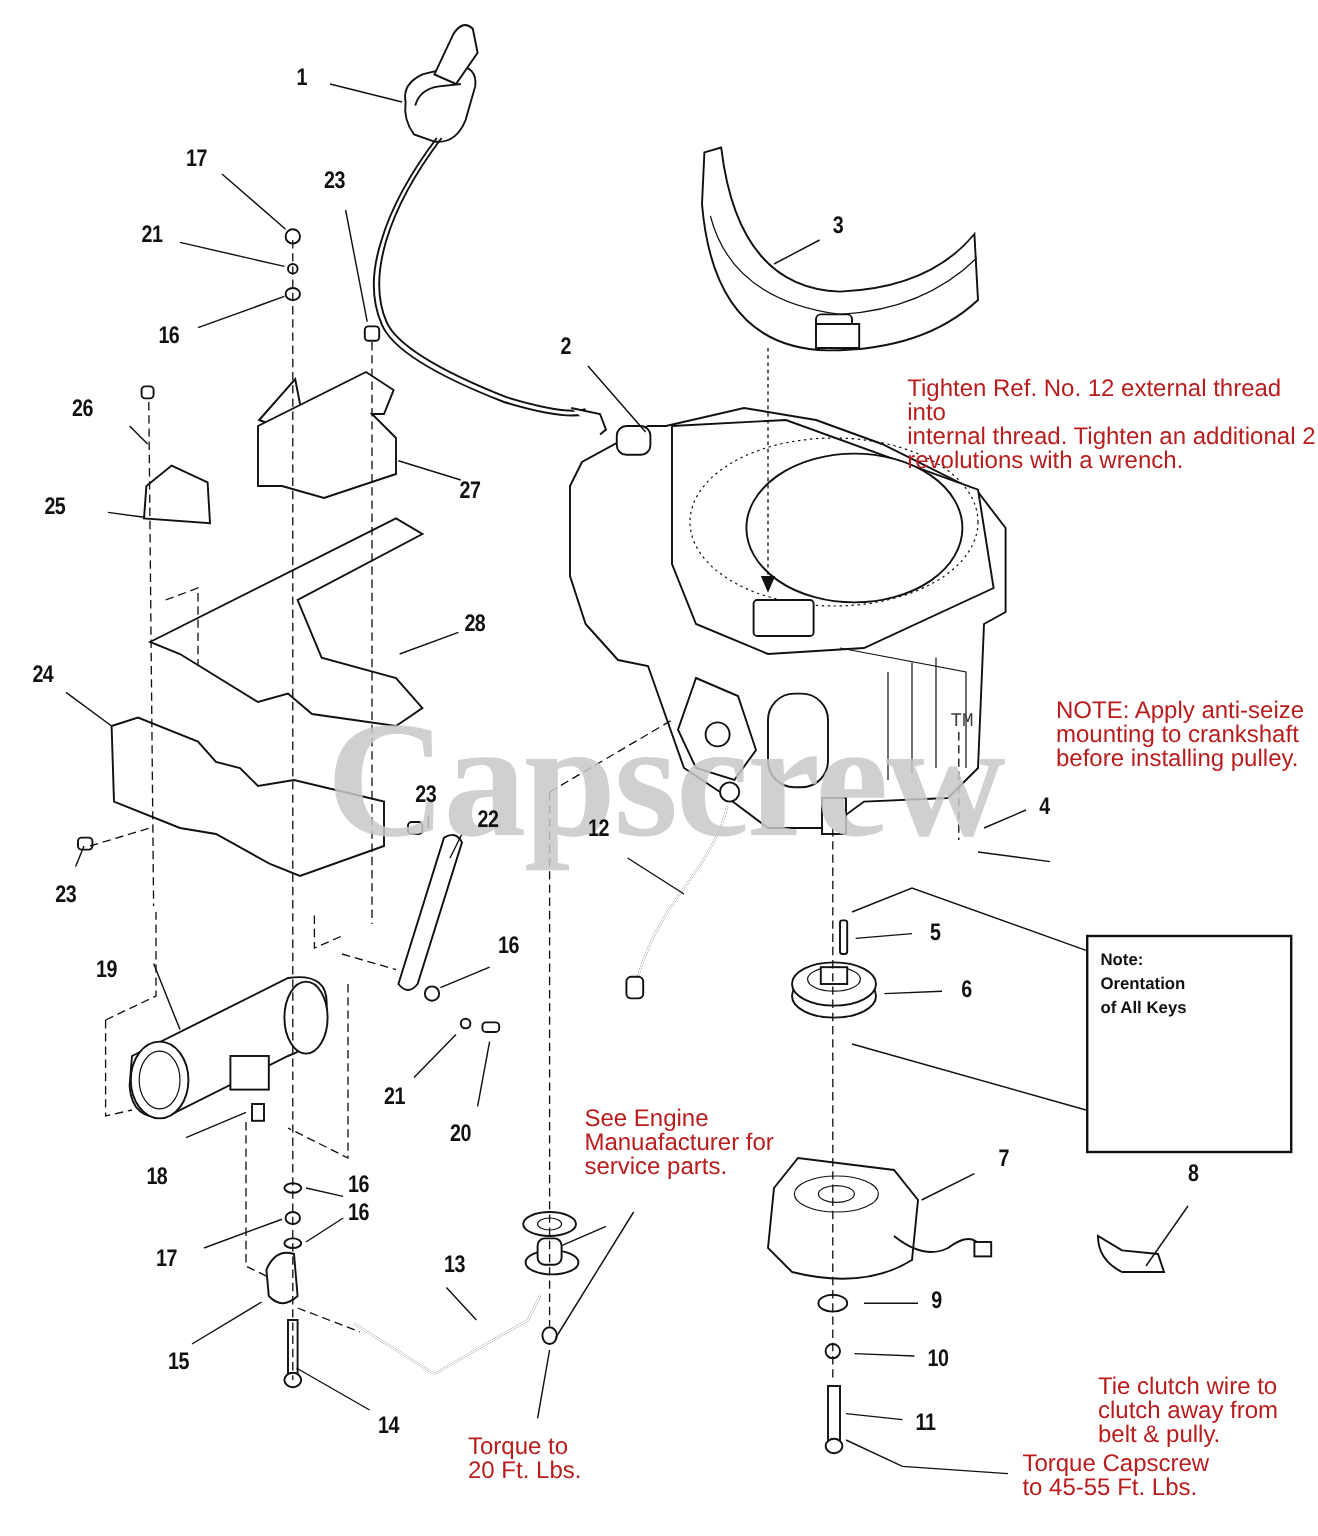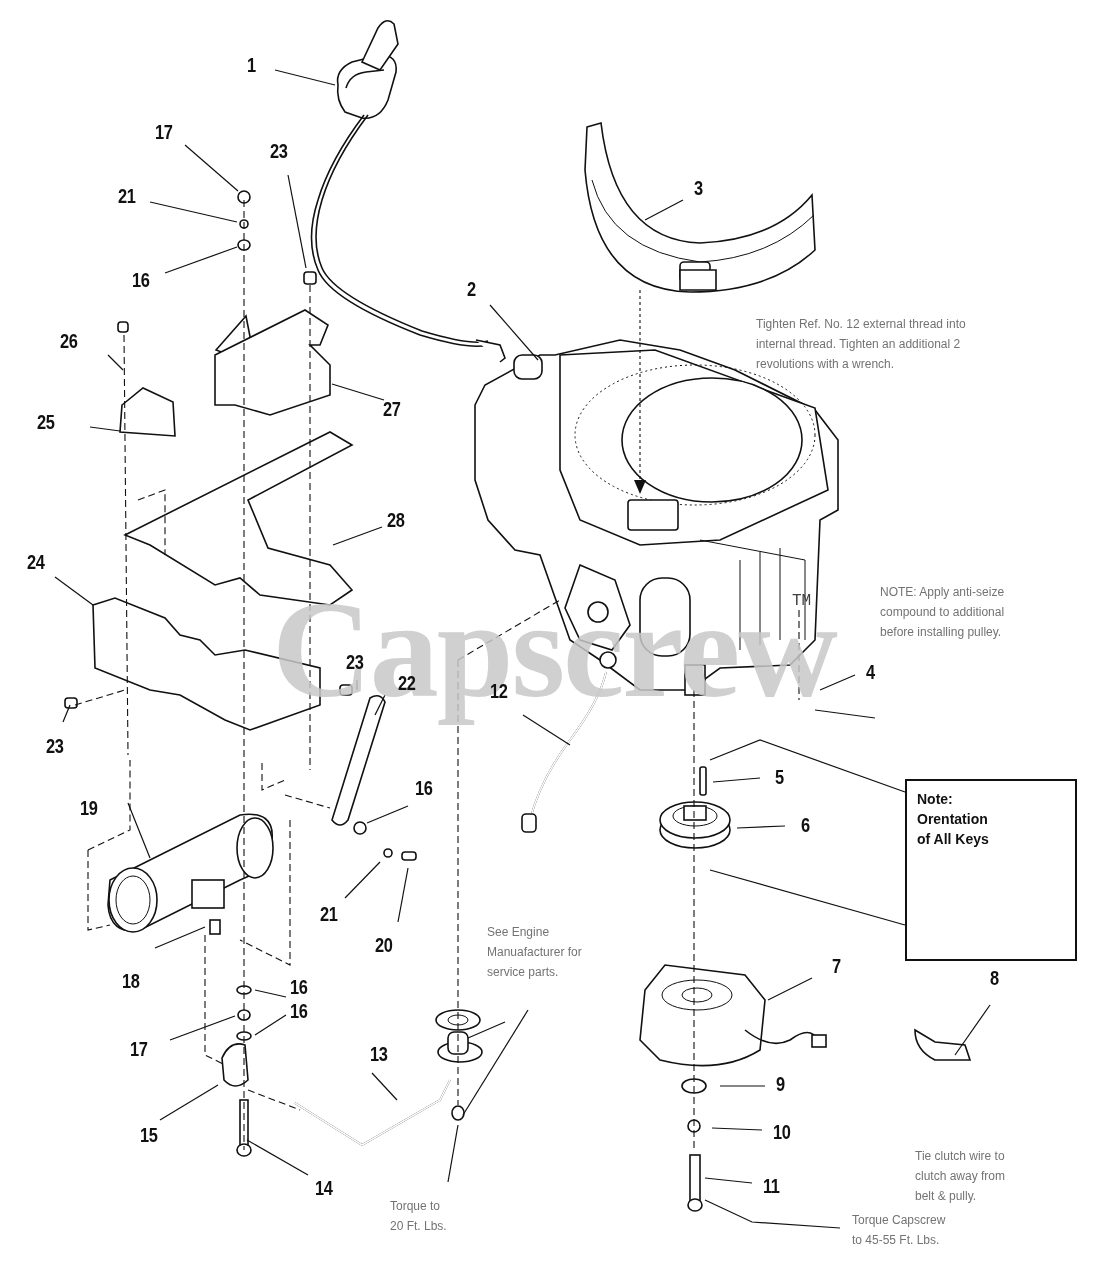--- a/index.html
+++ b/index.html
@@ -12,8 +12,8 @@
     letter-spacing: -0.5px;
   }
   .note {
-    position: absolute; font-family: "Liberation Sans", sans-serif; font-size: 12px;
-    line-height: 20px; color: #737373; white-space: pre-line;
+    position: absolute; font-family: "Liberation Sans", sans-serif; font-size: 20px;
+    line-height: 20px; color: #b91c1c; white-space: pre-line;
   }
   .watermark {
     position: absolute; left: 272px; top: 570px; font-family: "Liberation Serif", serif;

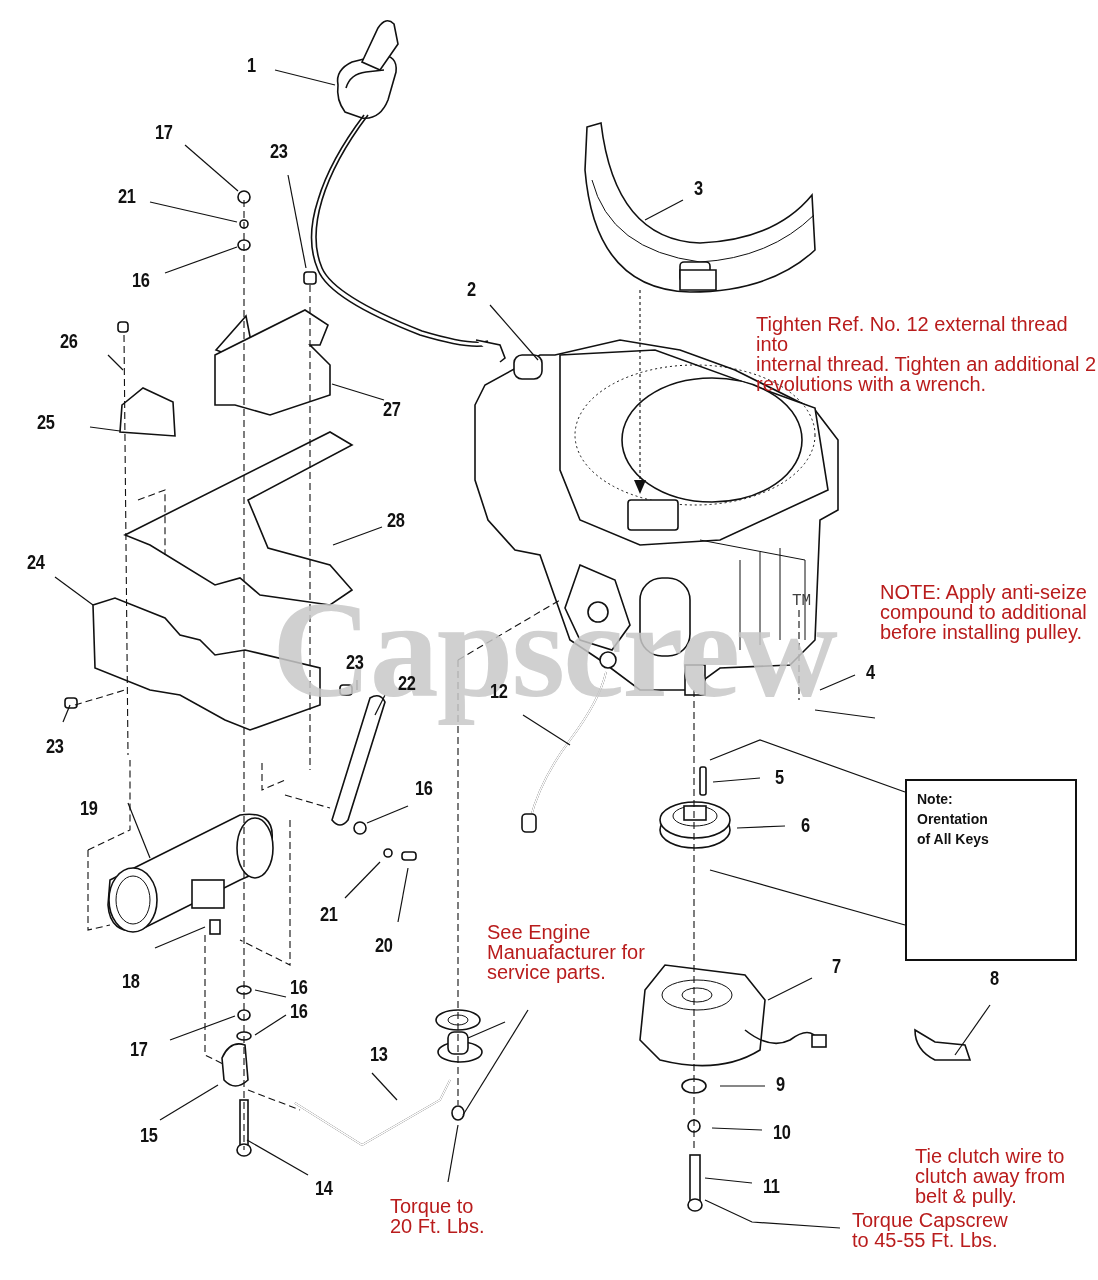--- a/index.html
+++ b/index.html
@@ -265,7 +265,7 @@
 internal thread. Tighten an additional 2
 revolutions with a wrench.</div>
   <div class="note" style="left:880px;top:582px">NOTE: Apply anti-seize
-compound to additional
+mounting to crankshaft
 before installing pulley.</div>
   <div class="note" style="left:487px;top:922px">See Engine
 Manuafacturer for

